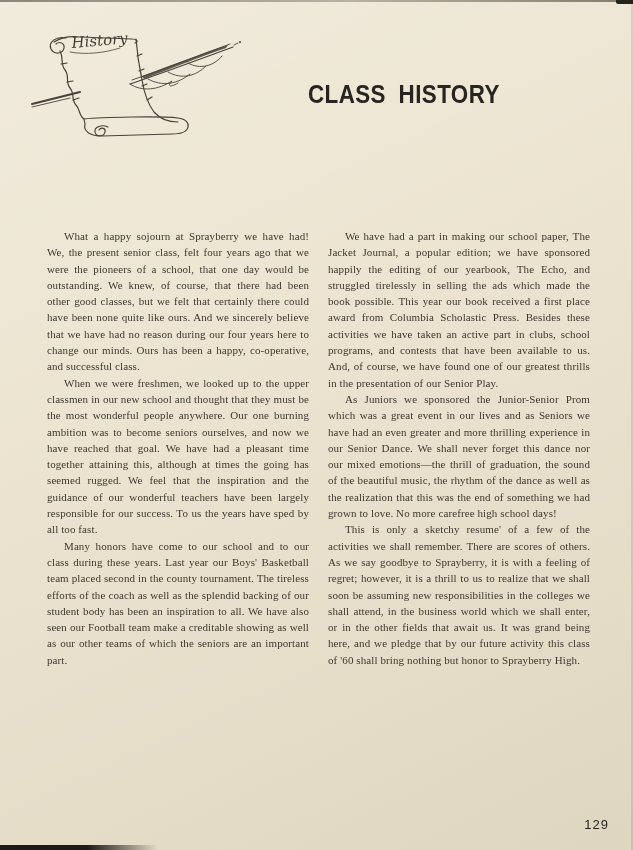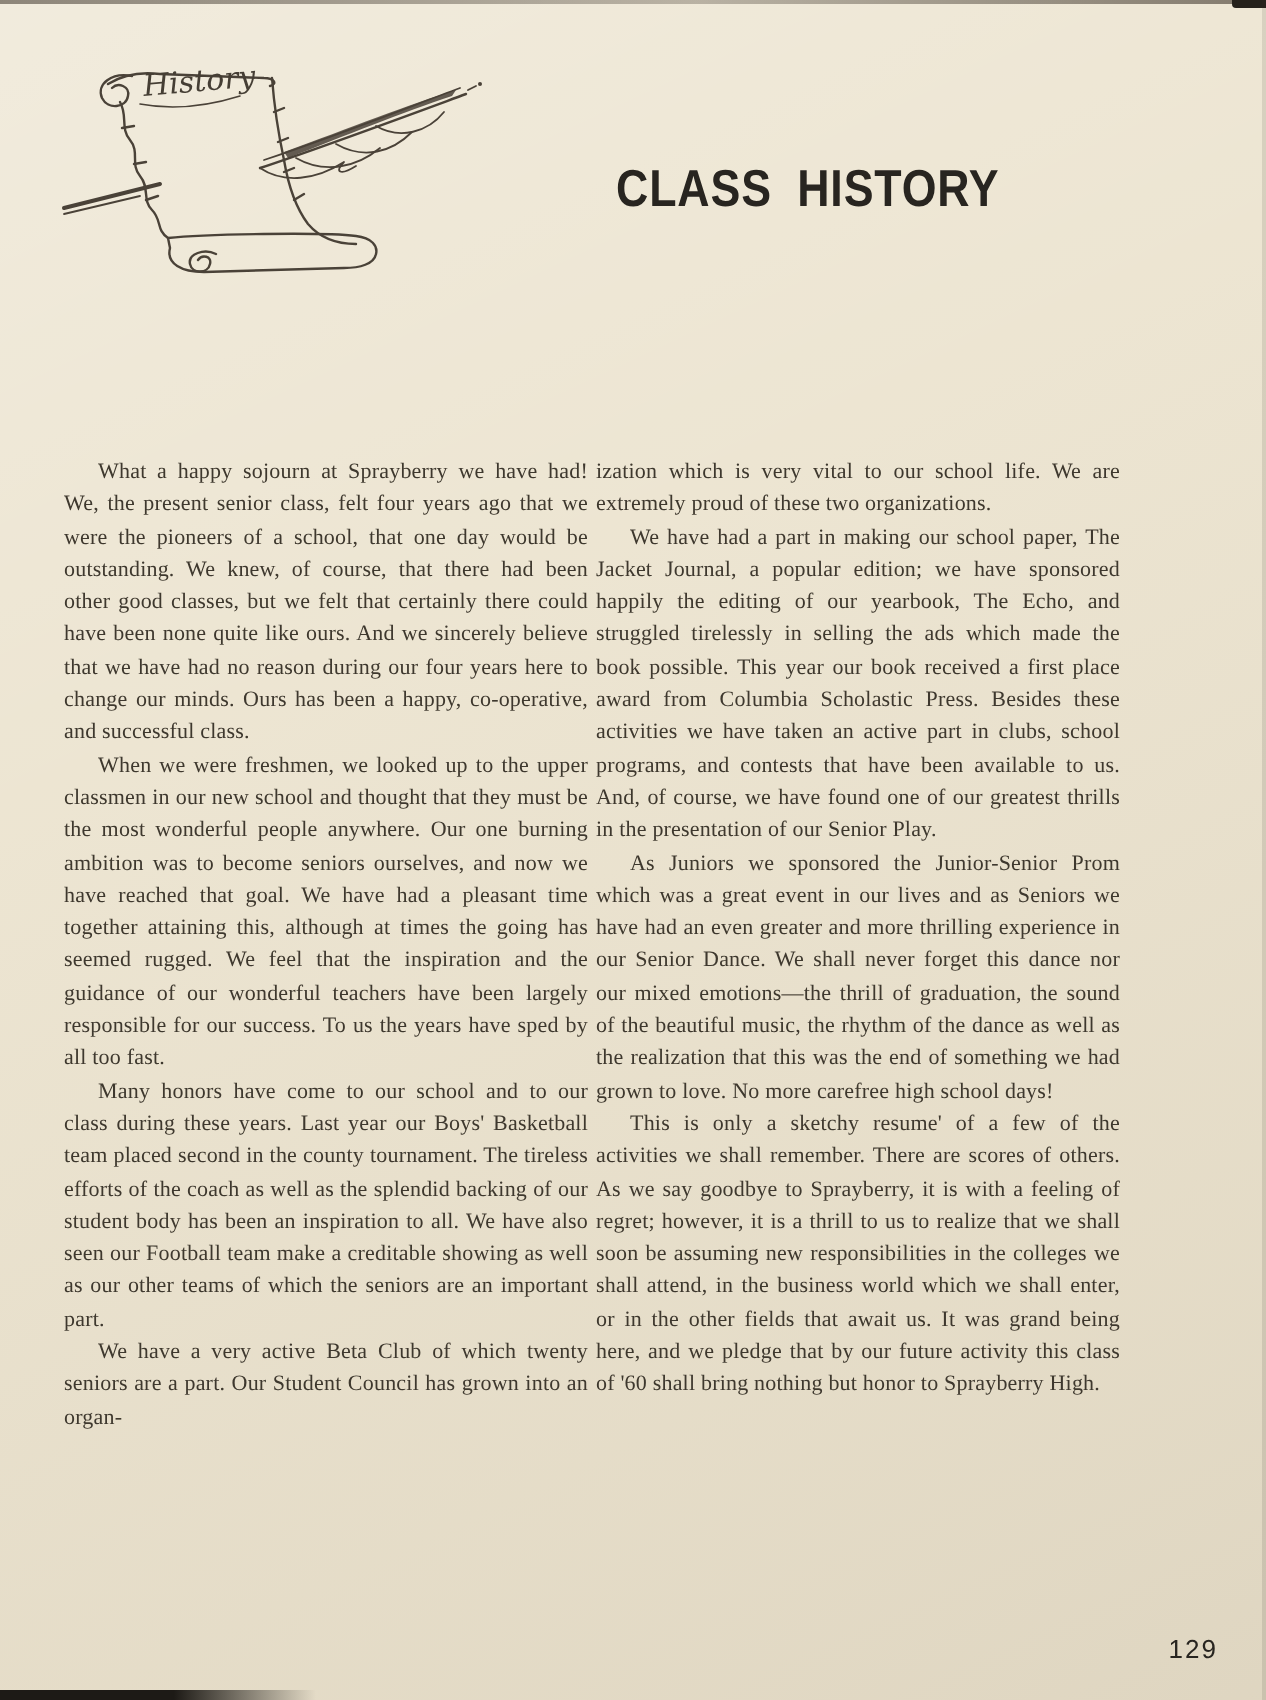--- a/index.html
+++ b/index.html
@@ -52,8 +52,8 @@
     white-space: nowrap;
   }
   .columns {
-    position: absolute; left: 32px; top: 228px; width: 545px;
-    display: grid; grid-template-columns: 262px 262px; column-gap: 4px;
+    position: absolute; left: 47px; top: 228px; width: 545px;
+    display: grid; grid-template-columns: 262px 262px; column-gap: 19px;
   }
   .col p {
     margin: 0;

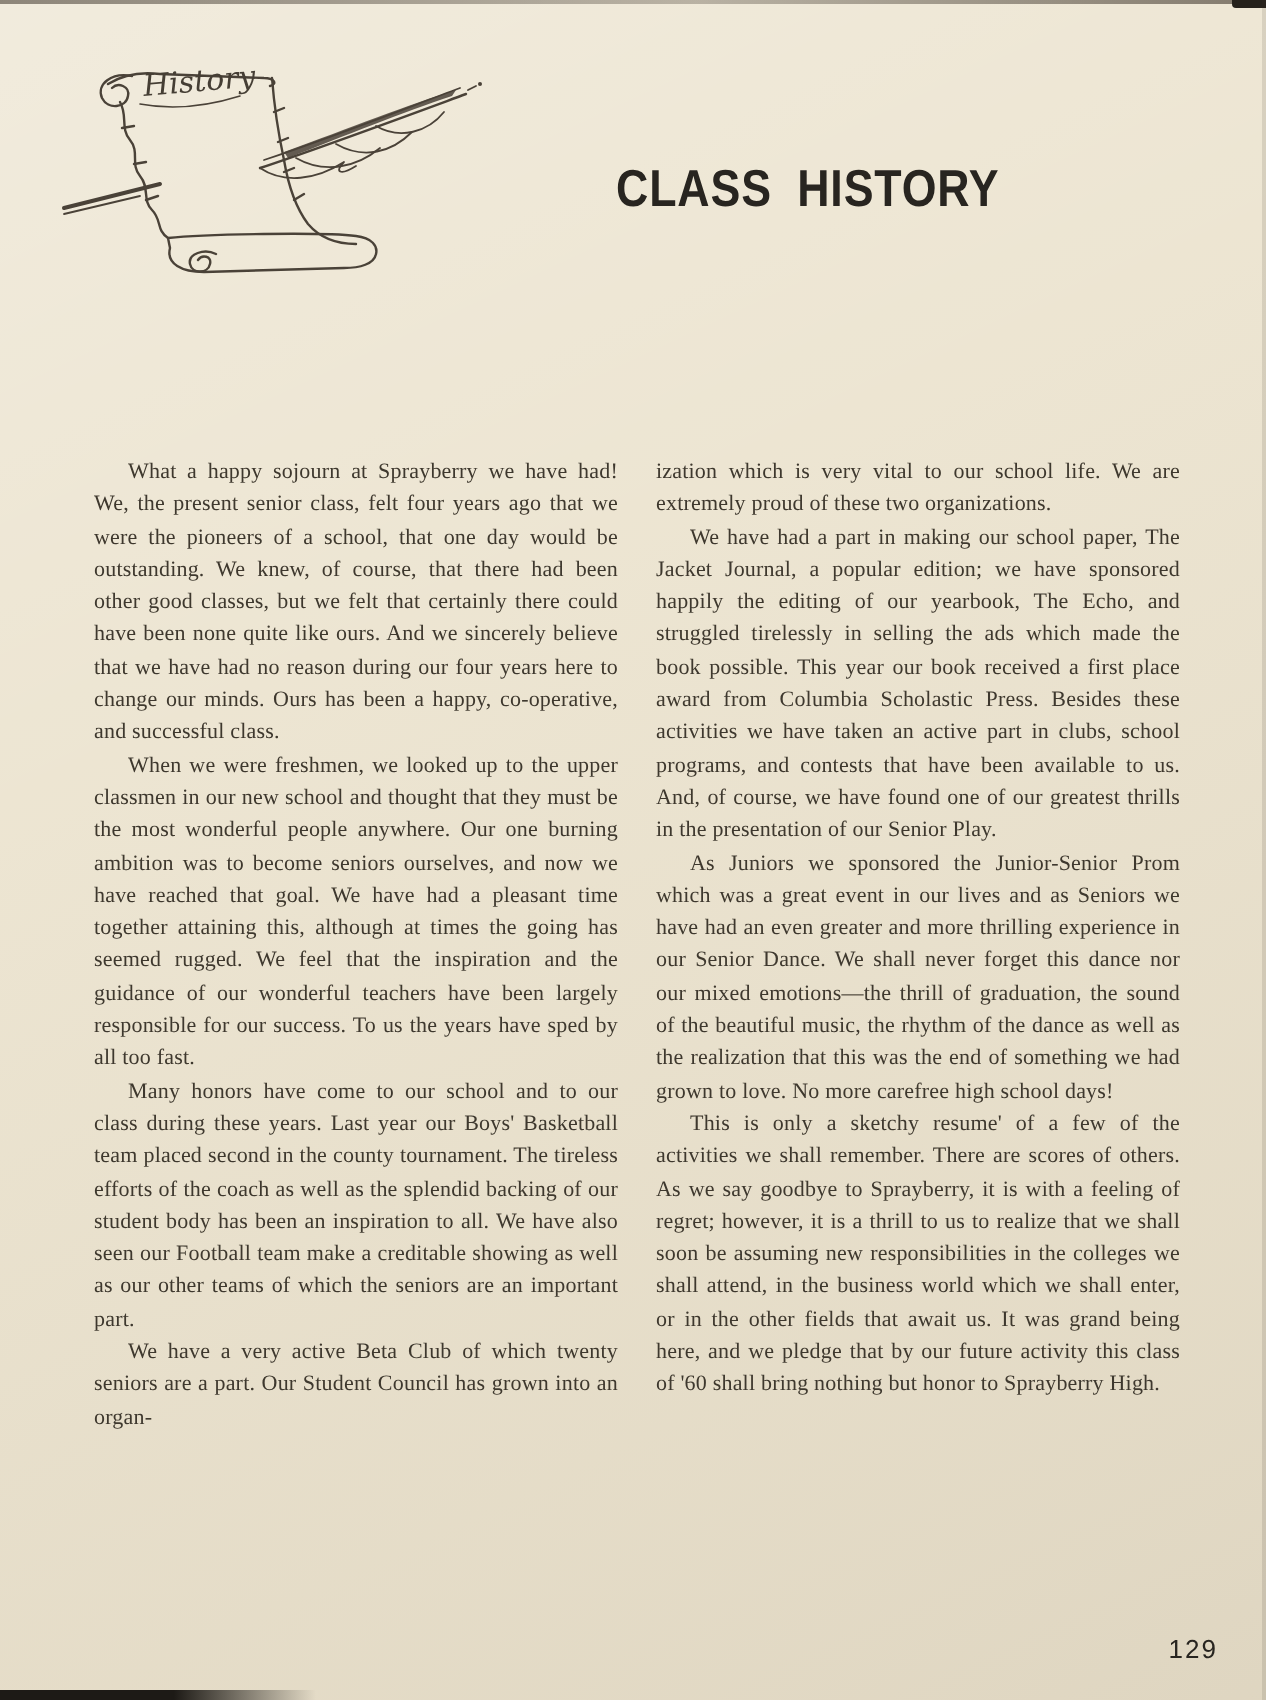--- a/index.html
+++ b/index.html
@@ -132,7 +132,6 @@
       <p>We have a very active Beta Club of which twenty seniors are a part. Our Student Council has grown into an organ-</p>
     </div>
     <div class="col">
-      <p class="continuation">ization which is very vital to our school life. We are extremely proud of these two organizations.</p>
       <p>We have had a part in making our school paper, The Jacket Journal, a popular edition; we have sponsored happily the editing of our yearbook, The Echo, and struggled tirelessly in selling the ads which made the book possible. This year our book received a first place award from Columbia Scholastic Press. Besides these activities we have taken an active part in clubs, school programs, and contests that have been available to us. And, of course, we have found one of our greatest thrills in the presentation of our Senior Play.</p>
       <p>As Juniors we sponsored the Junior-Senior Prom which was a great event in our lives and as Seniors we have had an even greater and more thrilling experience in our Senior Dance. We shall never forget this dance nor our mixed emotions—the thrill of graduation, the sound of the beautiful music, the rhythm of the dance as well as the realization that this was the end of something we had grown to love. No more carefree high school days!</p>
       <p>This is only a sketchy resume' of a few of the activities we shall remember. There are scores of others. As we say goodbye to Sprayberry, it is with a feeling of regret; however, it is a thrill to us to realize that we shall soon be assuming new responsibilities in the colleges we shall attend, in the business world which we shall enter, or in the other fields that await us. It was grand being here, and we pledge that by our future activity this class of '60 shall bring nothing but honor to Sprayberry High.</p>

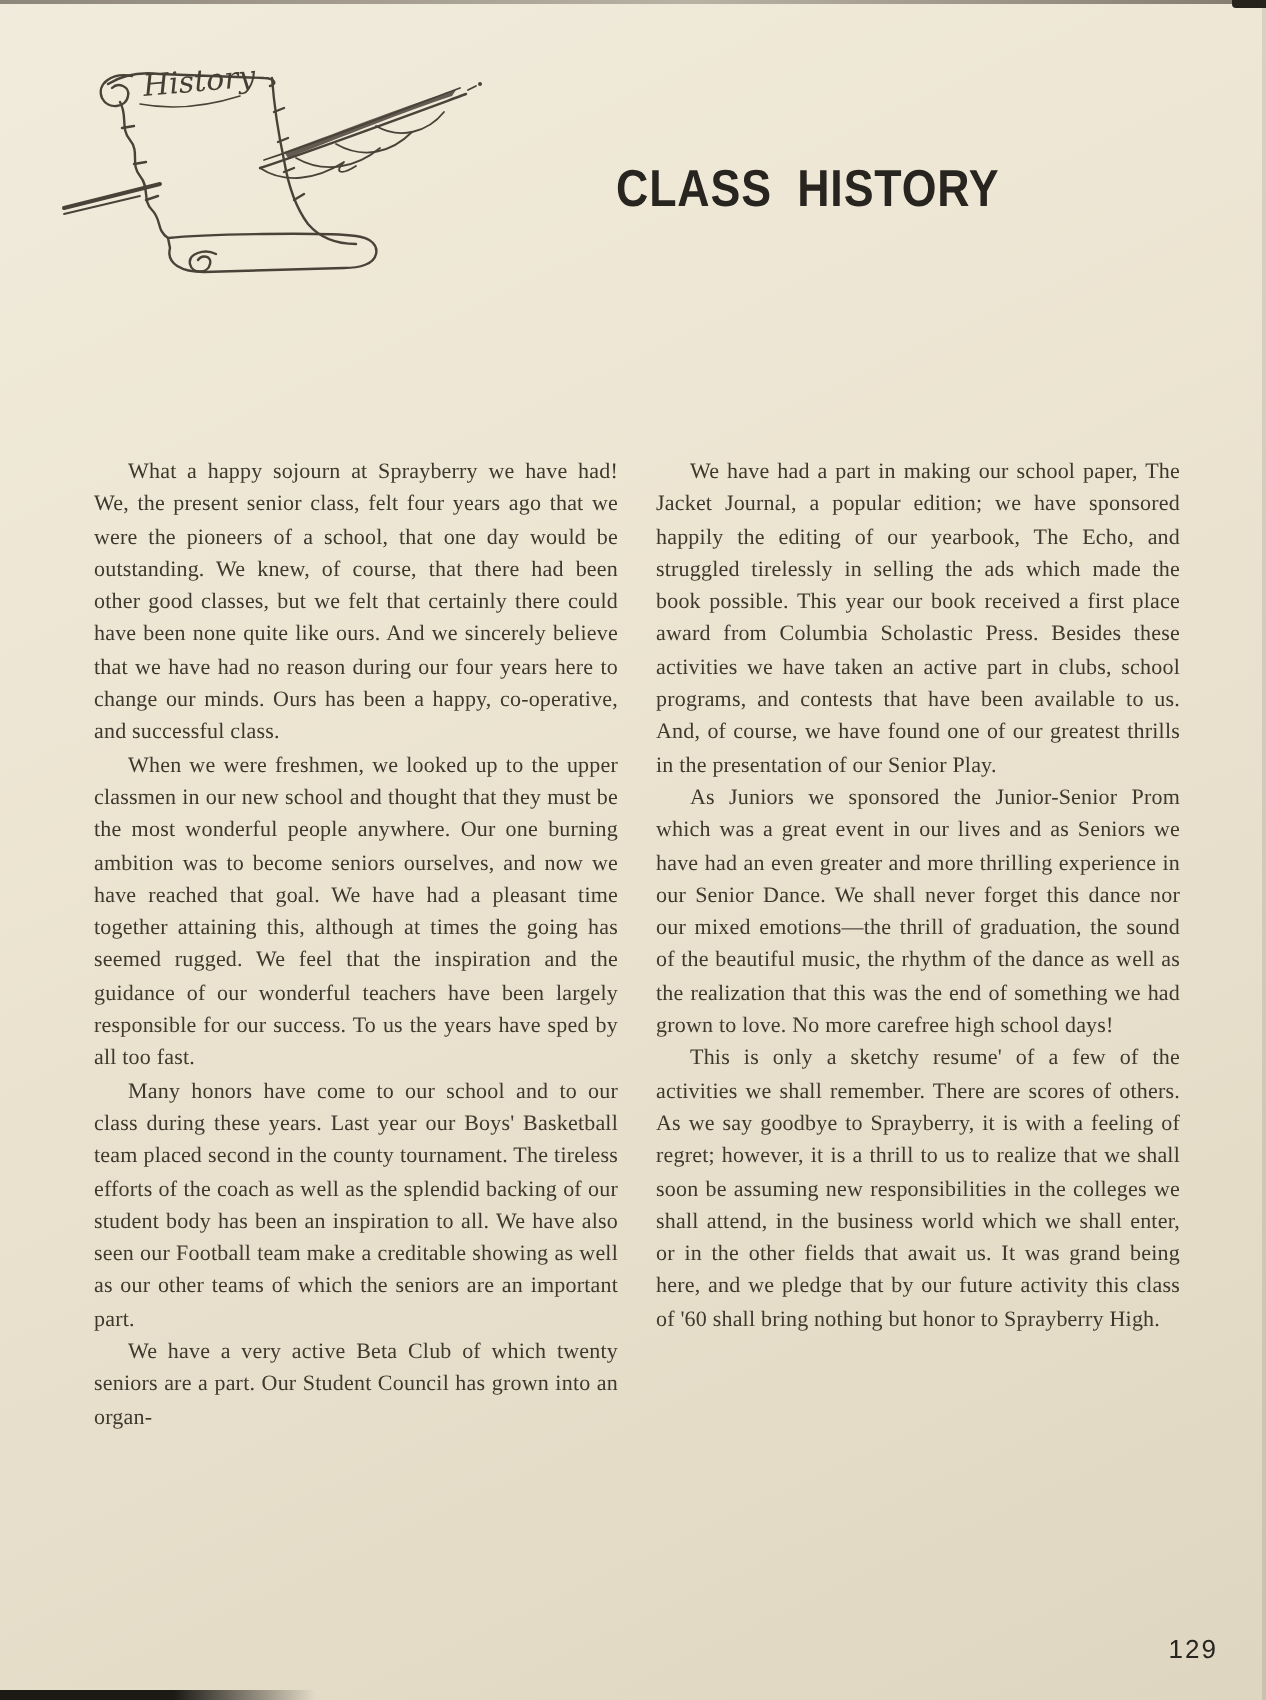--- a/index.html
+++ b/index.html
@@ -129,7 +129,6 @@
       <p>What a happy sojourn at Sprayberry we have had! We, the present senior class, felt four years ago that we were the pioneers of a school, that one day would be outstanding. We knew, of course, that there had been other good classes, but we felt that certainly there could have been none quite like ours. And we sincerely believe that we have had no reason during our four years here to change our minds. Ours has been a happy, co-operative, and successful class.</p>
       <p>When we were freshmen, we looked up to the upper classmen in our new school and thought that they must be the most wonderful people anywhere. Our one burning ambition was to become seniors ourselves, and now we have reached that goal. We have had a pleasant time together attaining this, although at times the going has seemed rugged. We feel that the inspiration and the guidance of our wonderful teachers have been largely responsible for our success. To us the years have sped by all too fast.</p>
       <p>Many honors have come to our school and to our class during these years. Last year our Boys' Basketball team placed second in the county tournament. The tireless efforts of the coach as well as the splendid backing of our student body has been an inspiration to all. We have also seen our Football team make a creditable showing as well as our other teams of which the seniors are an important part.</p>
-      <p>We have a very active Beta Club of which twenty seniors are a part. Our Student Council has grown into an organ-</p>
     </div>
     <div class="col">
       <p>We have had a part in making our school paper, The Jacket Journal, a popular edition; we have sponsored happily the editing of our yearbook, The Echo, and struggled tirelessly in selling the ads which made the book possible. This year our book received a first place award from Columbia Scholastic Press. Besides these activities we have taken an active part in clubs, school programs, and contests that have been available to us. And, of course, we have found one of our greatest thrills in the presentation of our Senior Play.</p>

